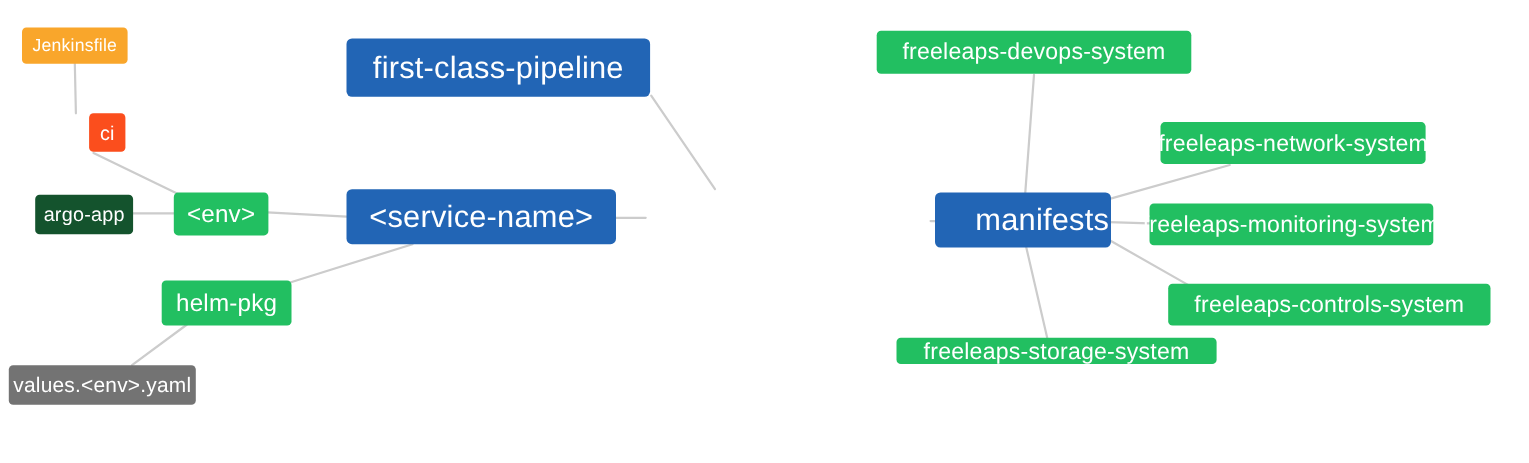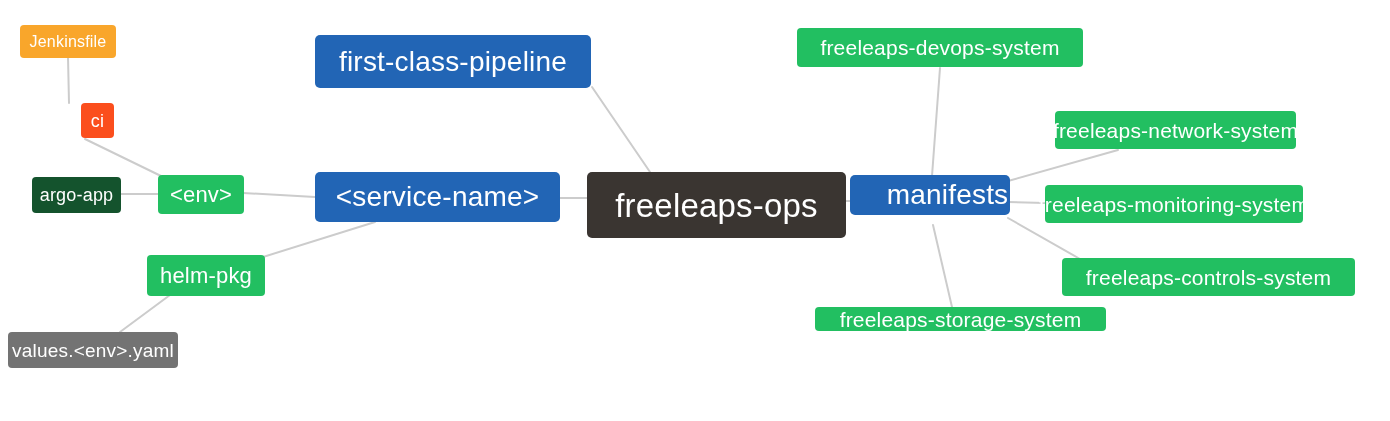--- a/index.html
+++ b/index.html
@@ -74,7 +74,6 @@
 
   <div class="node" style="left: 315px; top: 172px; width: 245px; height: 50px; font-size: 28px; background-color: rgb(34, 101, 181);">&lt;service-name&gt;</div>
 
-  <div class="node" style="left: 587px; top: 172px; width: 259px; height: 66px; font-size: 33px; background-color: rgb(58, 53, 49);">freeleaps-ops</div>
 
   <div class="node" style="left: 850px; top: 175px; width: 160px; height: 40px; font-size: 28px; background-color: rgb(34, 101, 181); padding-left: 35px;">manifests</div>
 

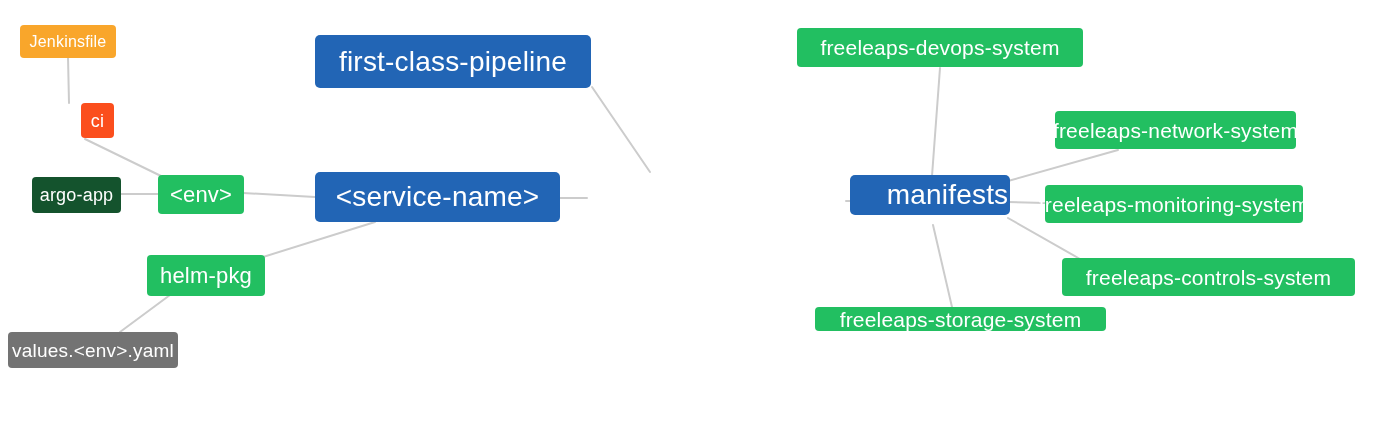--- a/index.html
+++ b/index.html
@@ -75,7 +75,7 @@
   <div class="node" style="left: 315px; top: 172px; width: 245px; height: 50px; font-size: 28px; background-color: rgb(34, 101, 181);">&lt;service-name&gt;</div>
 
 
-  <div class="node" style="left: 850px; top: 175px; width: 160px; height: 40px; font-size: 28px; background-color: rgb(34, 101, 181); padding-left: 35px;">manifests</div>
+  <div class="node" style="left: 850px; top: 175px; width: 160px; height: 50px; font-size: 28px; background-color: rgb(34, 101, 181); padding-left: 35px;">manifests</div>
 
   <div class="node" style="left: 797px; top: 28px; width: 286px; height: 39px; font-size: 21px; border-radius: 4px; background-color: rgb(34, 191, 97);">freeleaps-devops-system</div>
 

